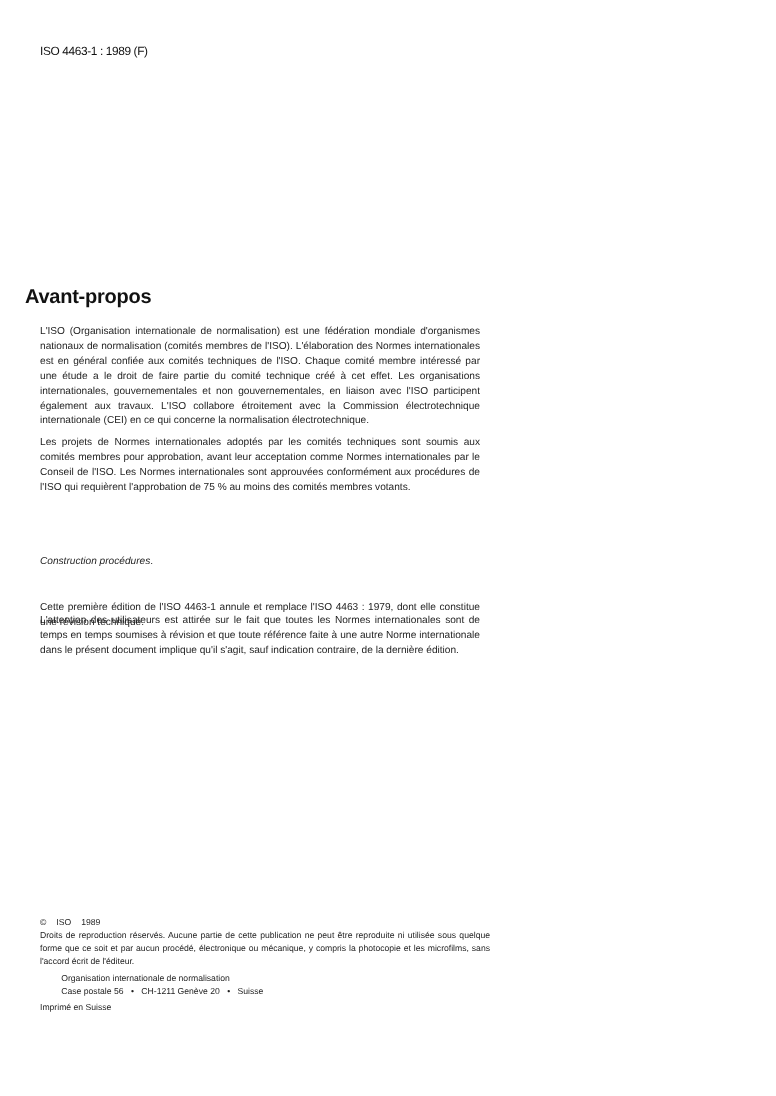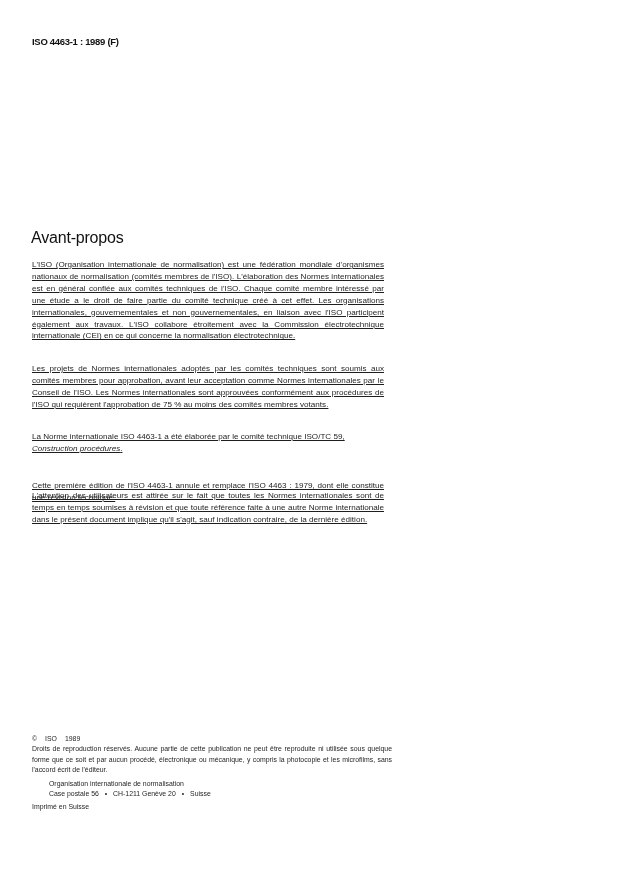--- a/index.html
+++ b/index.html
@@ -20,7 +20,7 @@
       left: 32px;
       top: 36px;
       font-size: 9.5px;
-      font-weight: bold;
+      font-weight: normal;
       letter-spacing: -0.3px;
       color: #111;
     }

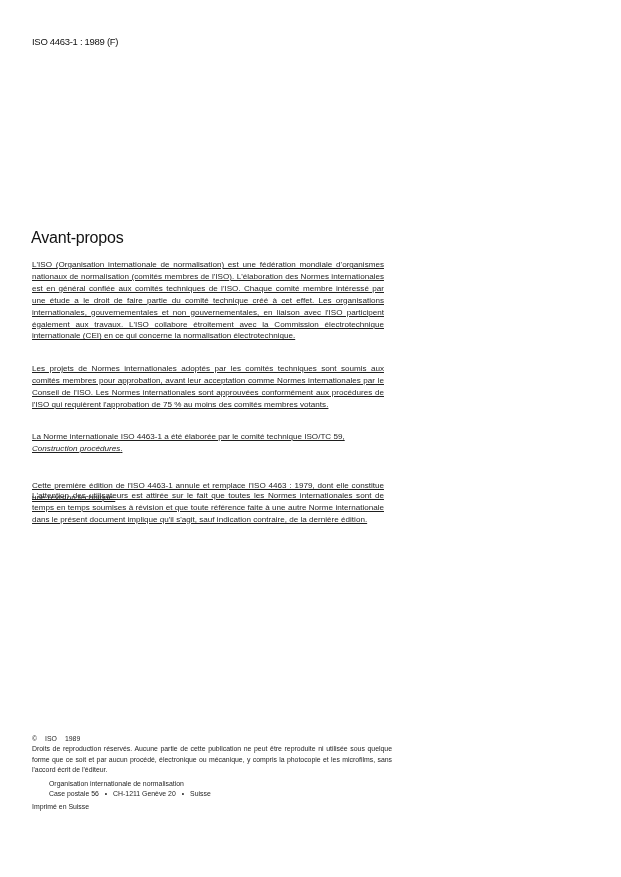--- a/index.html
+++ b/index.html
@@ -26,11 +26,11 @@
     }
     .heading {
       position: absolute;
-      left: 31px;
+      left: 20px;
       top: 229px;
       margin: 0;
       font-size: 16px;
-      font-weight: normal;
+      font-weight: bold;
       color: #111;
       letter-spacing: -0.2px;
     }

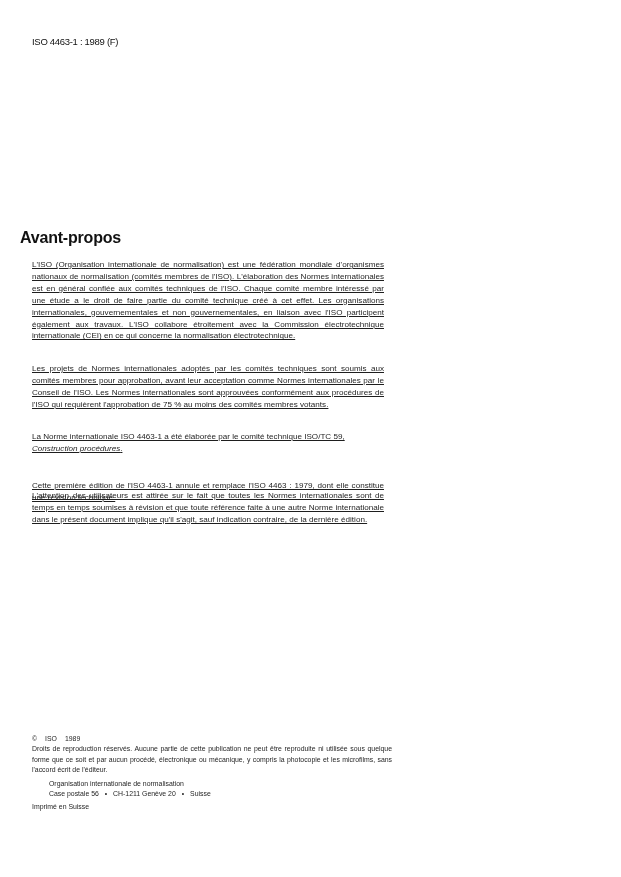--- a/index.html
+++ b/index.html
@@ -44,7 +44,6 @@
       text-align-last: left;
       color: #1e1e1e;
       margin: 0;
-      text-decoration: underline;
     }
     #p1 { top: 259px; }
     #p2 { top: 363px; }

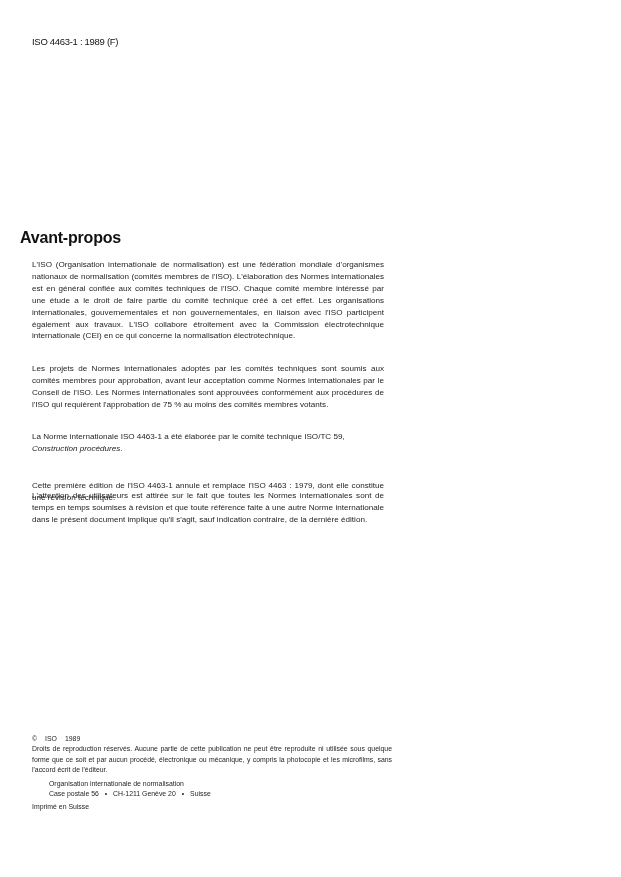--- a/index.html
+++ b/index.html
@@ -46,7 +46,7 @@
       margin: 0;
     }
     #p1 { top: 259px; }
-    #p2 { top: 363px; }
+    #p2 { top: 348px; }
     #p3 { top: 431px; }
     #p4 { top: 480px; }
     #p5 { top: 490px; }

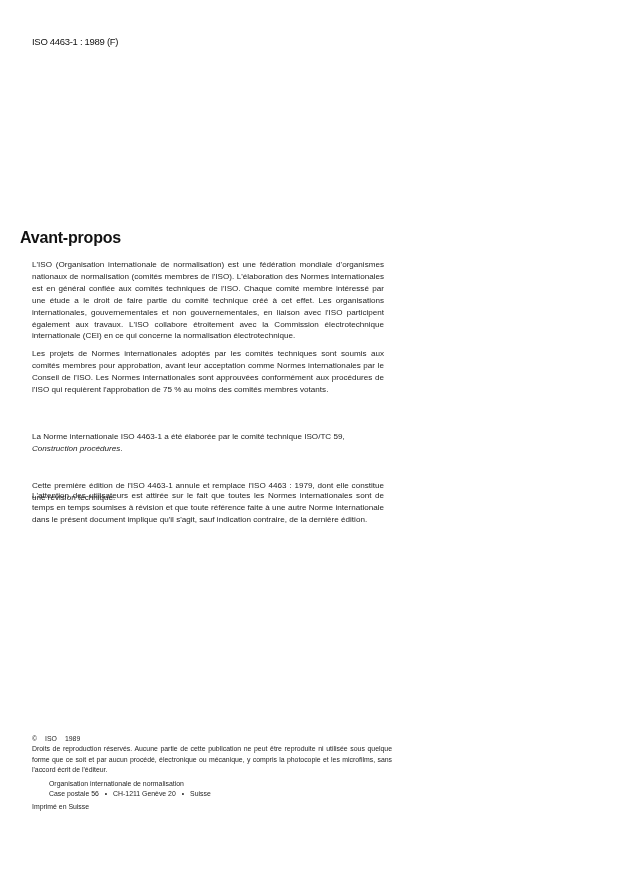--- a/index.html
+++ b/index.html
@@ -89,7 +89,7 @@
 
   <p class="body-col" id="p2">Les projets de Normes internationales adoptés par les comités techniques sont soumis aux comités membres pour approbation, avant leur acceptation comme Normes internationales par le Conseil de l'ISO. Les Normes internationales sont approuvées conformément aux procédures de l'ISO qui requièrent l'approbation de 75 % au moins des comités membres votants.</p>
 
-  <p class="body-col" id="p3"><span>La Norme internationale ISO 4463-1 a été élaborée par le comité technique ISO/TC 59,</span><br><em>Construction procédures</em><span>.</span></p>
+  <p class="body-col" id="p3"><br><em>Construction procédures</em><span>.</span></p>
 
   <p class="body-col" id="p4">Cette première édition de l'ISO 4463-1 annule et remplace l'ISO 4463 : 1979, dont elle constitue une révision technique.</p>
 

